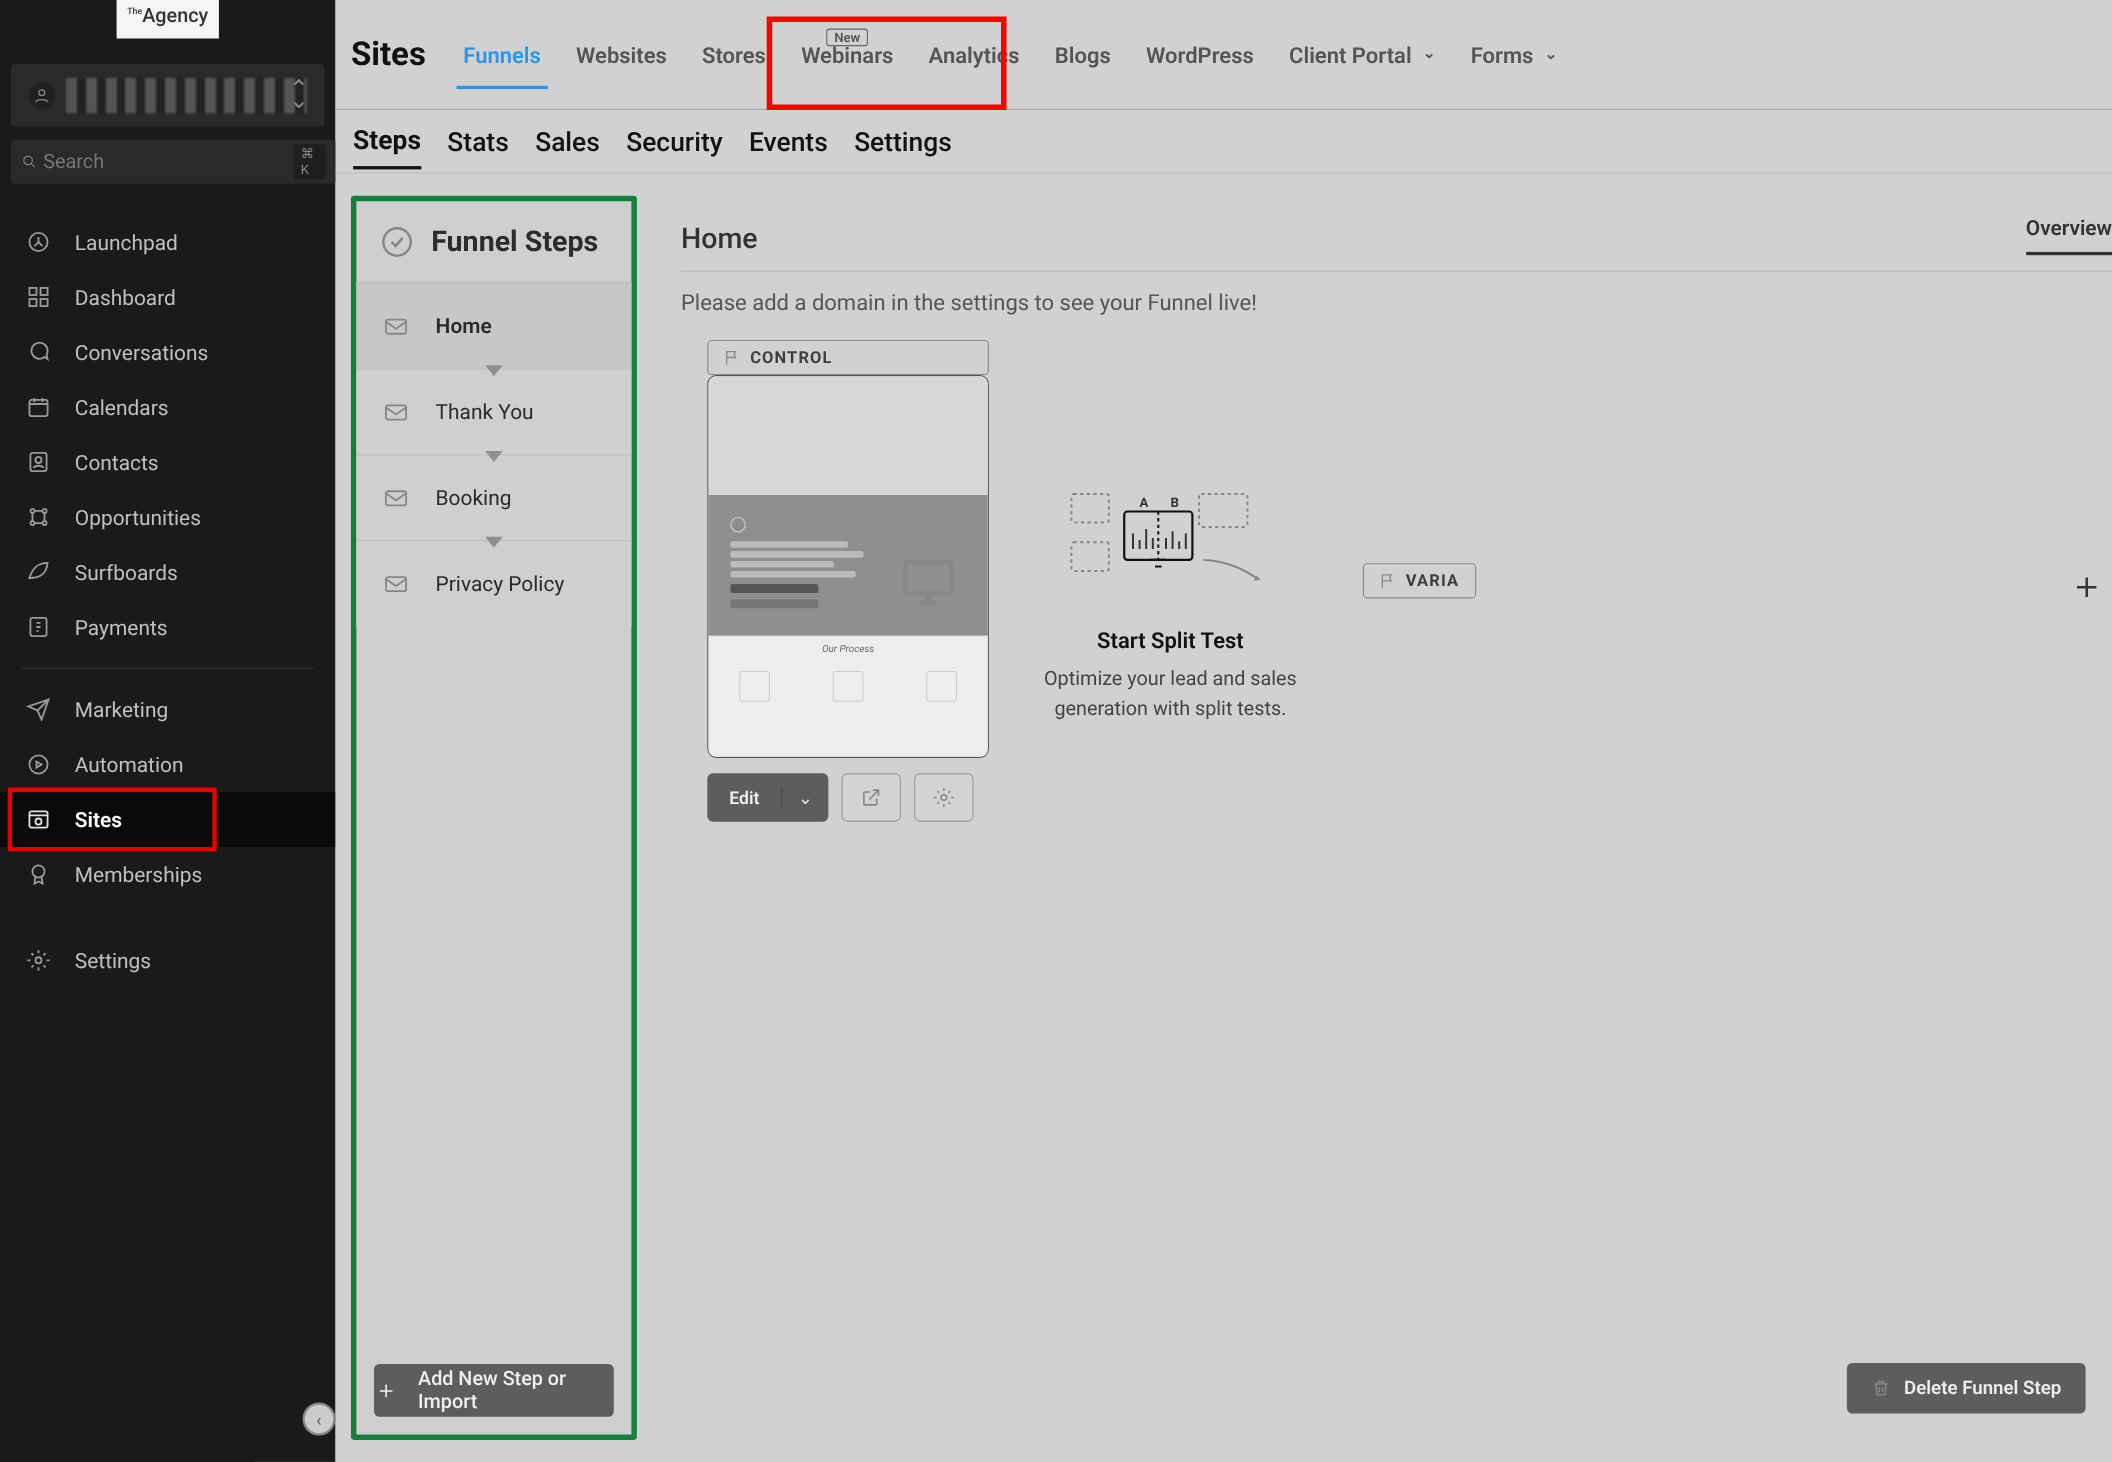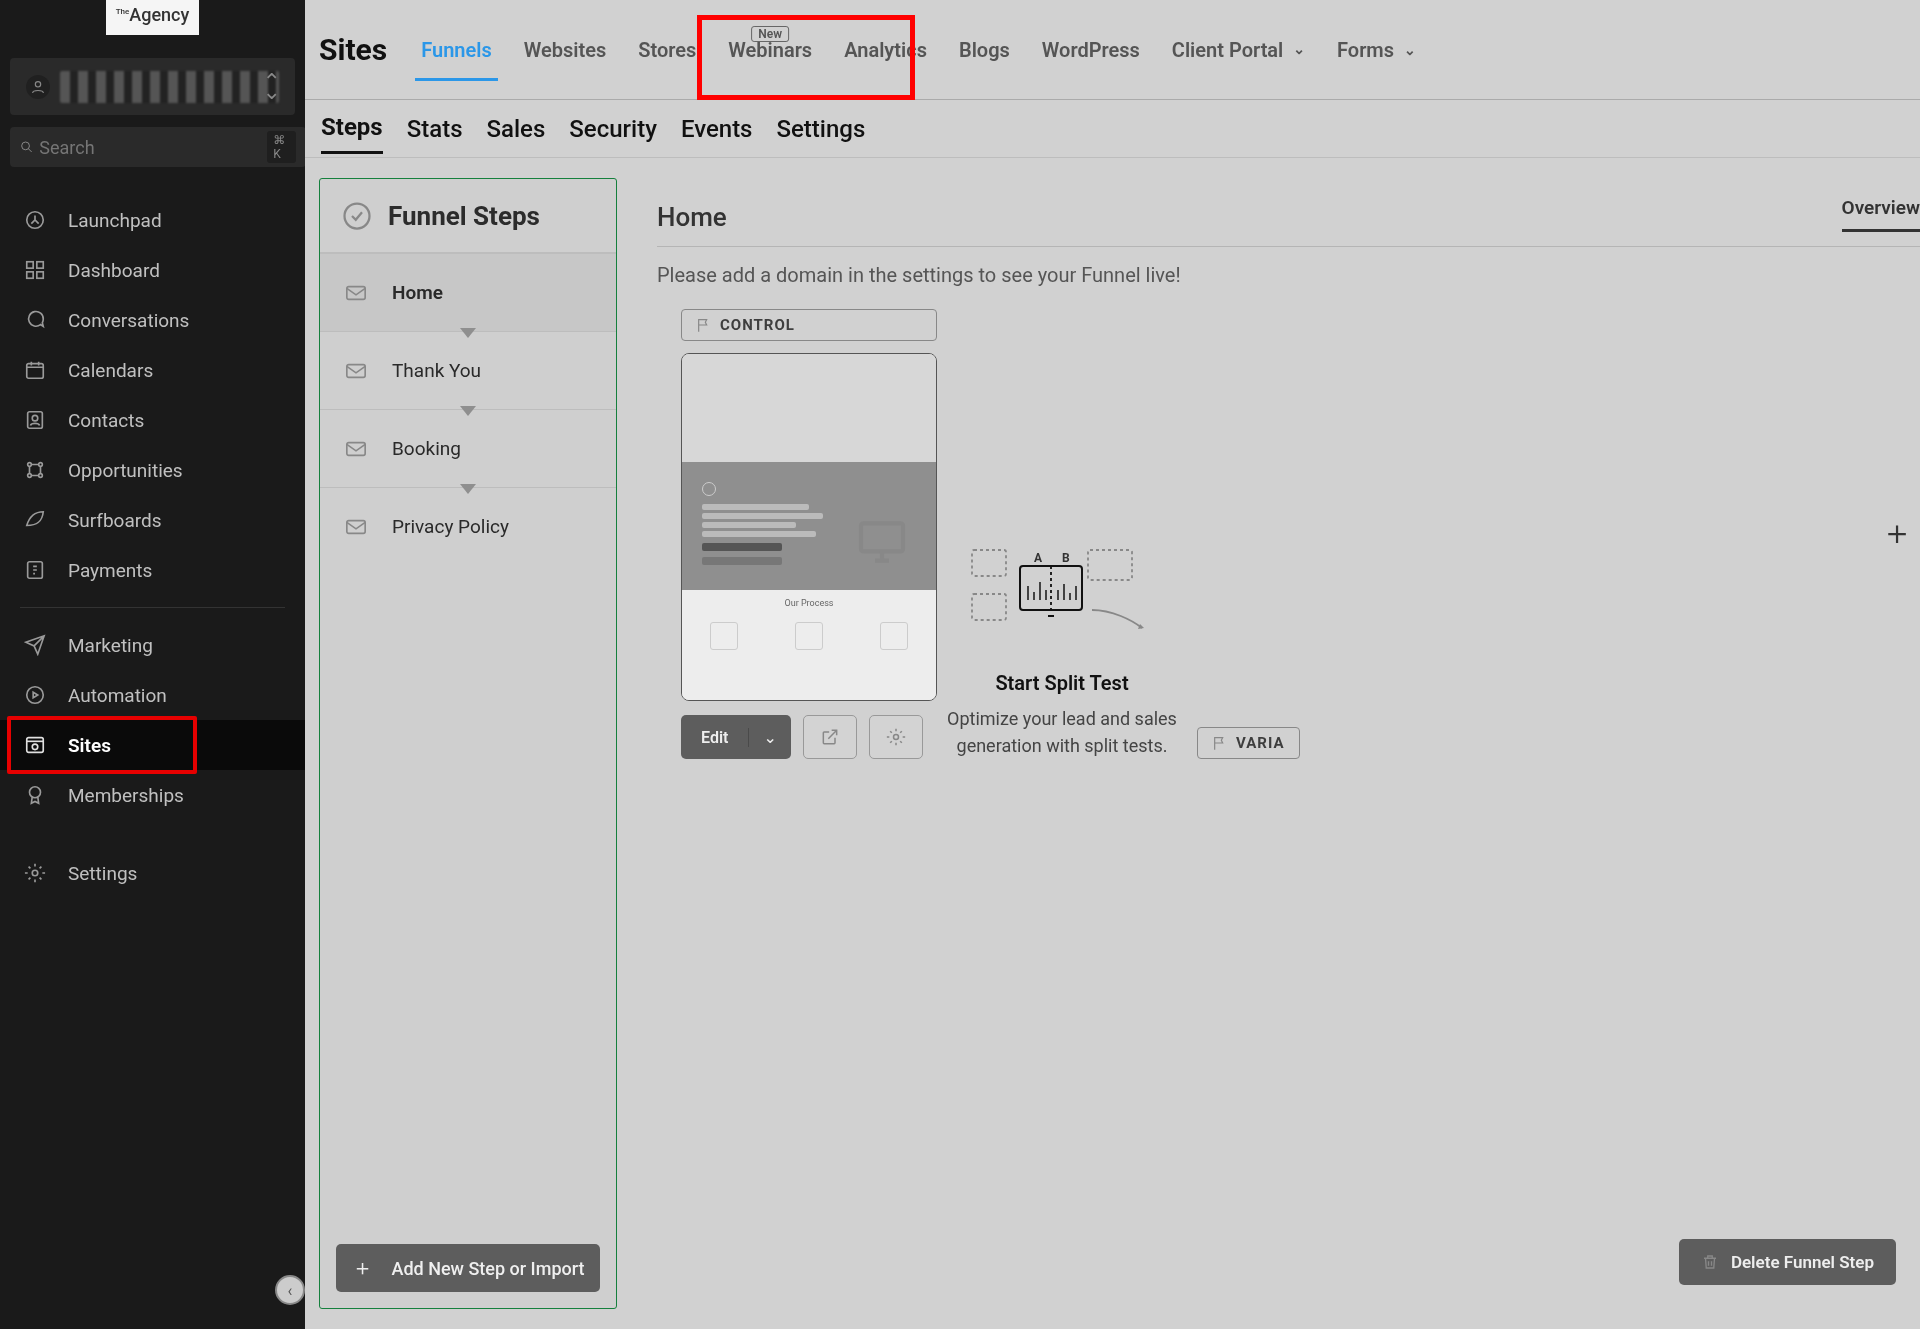--- a/index.html
+++ b/index.html
@@ -55,7 +55,7 @@
     .content { flex:1; display:flex; overflow:hidden; padding:20px 0 20px 14px; gap:20px; }
 
     
-    .steps-panel { width:298px; background:#cfcfcf; border:1px solid #15803d; border-radius:3px; display:flex; flex-direction:column; position:relative;}
+    .steps-panel { width:260px; background:#cfcfcf; border:5px solid #15803d; border-radius:3px; display:flex; flex-direction:column; position:relative;}
     .steps-header { display:flex; align-items:center; height:74px; padding:0 22px; font-size:26px; font-weight:700; color:#2c2c2c; border-bottom:1px solid #bdbdbd; }
     .check-circ { width:30px;height:30px;margin-right:16px;}
     .step-row { display:flex; align-items:center; height:78px; padding:0 22px; border-top:1px solid #bdbdbd; font-size:19px; color:#2a2a2a; background:#cfcfcf; cursor:pointer; position:relative;}

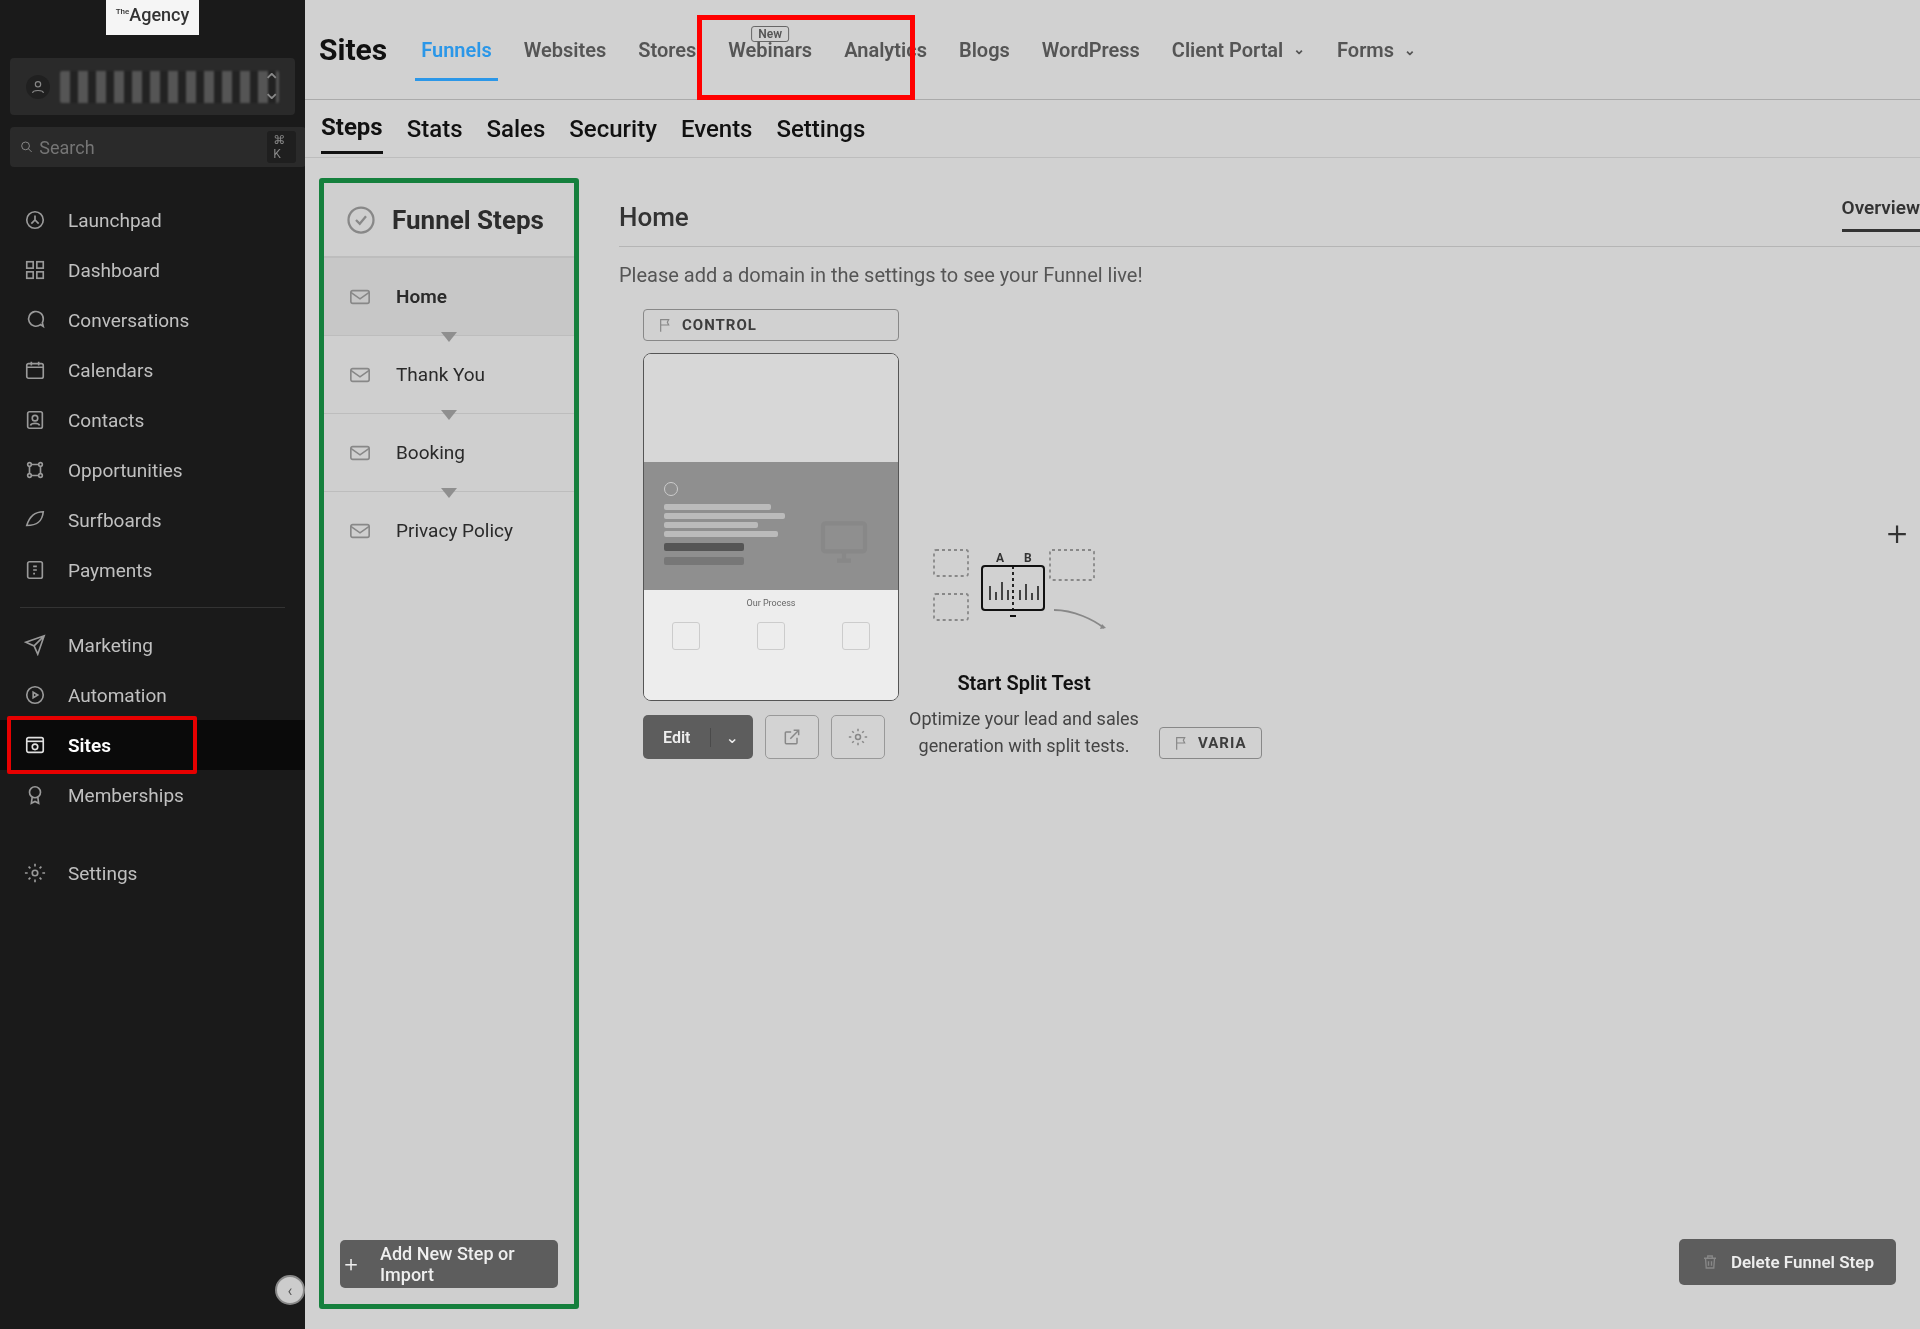--- a/index.html
+++ b/index.html
@@ -72,7 +72,7 @@
     .detail-title{ font-size:26px; color:#333; font-weight:500;}
     .detail-tab{ margin-left:auto; font-size:19px; font-weight:600; color:#333; border-bottom:3px solid #333; padding-bottom:10px;}
     .warn{ font-size:20px; color:#555; margin:16px 0 22px;}
-    .variants{ display:flex; align-items:flex-end;padding-left:24px;}
+    .variants{ display:flex; gap:40px; align-items:center;padding-left:24px;}
     .variant{ display:flex; flex-direction:column; }
     .tag{ border:1px solid #888; border-radius:4px; padding:6px 14px; font-size:15px; letter-spacing:1px; color:#3e3e3e; font-weight:700; display:inline-flex; align-items:center; }
     .tag svg{margin-right:8px;}

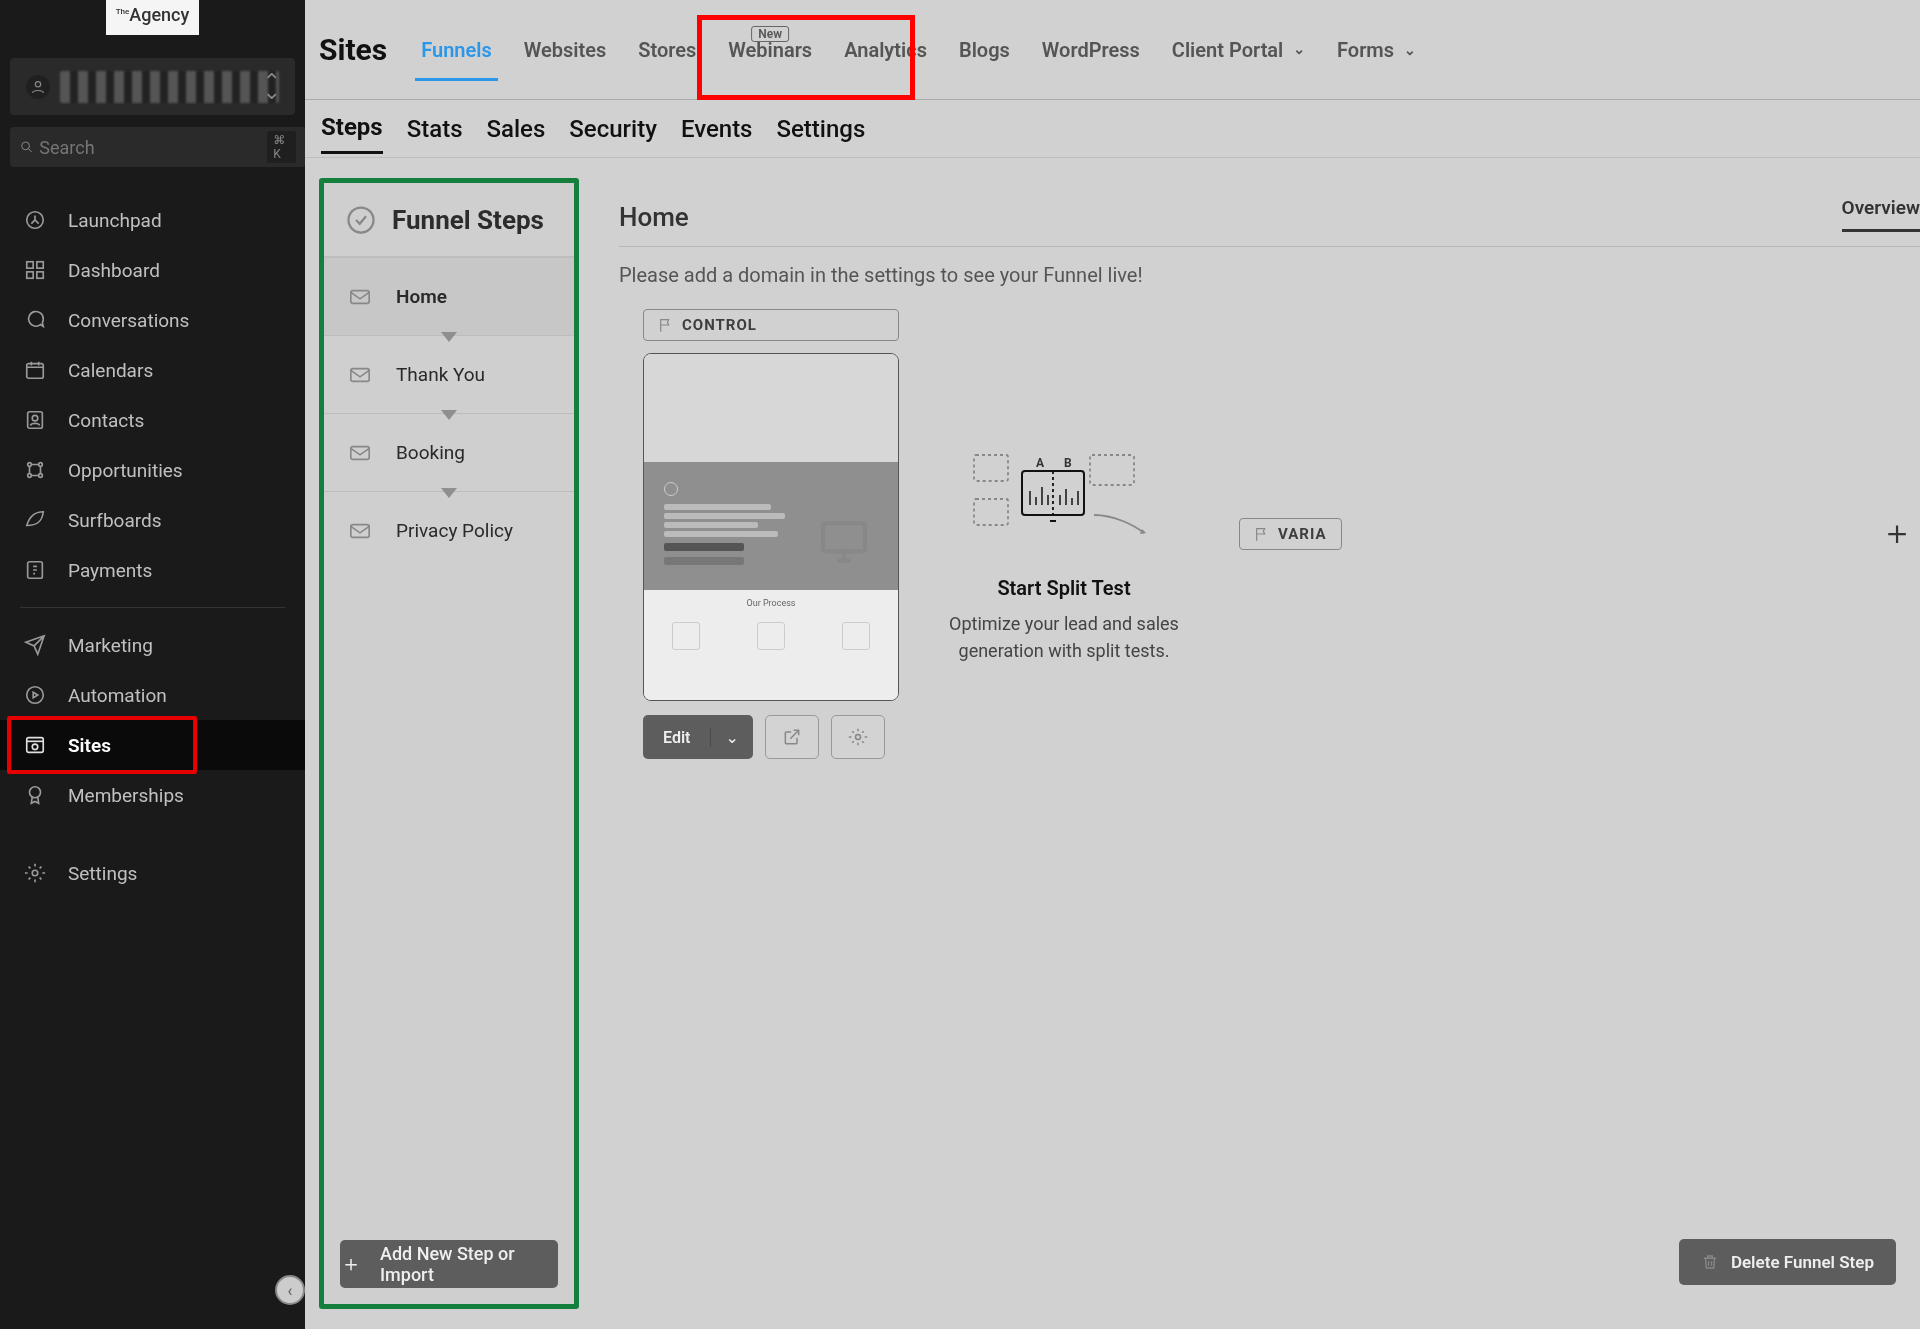--- a/index.html
+++ b/index.html
@@ -76,7 +76,7 @@
     .variant{ display:flex; flex-direction:column; }
     .tag{ border:1px solid #888; border-radius:4px; padding:6px 14px; font-size:15px; letter-spacing:1px; color:#3e3e3e; font-weight:700; display:inline-flex; align-items:center; }
     .tag svg{margin-right:8px;}
-    .preview{ margin-top:12px; width:256px; height:348px; border:1px solid #555; border-radius:8px; background:#e5e5e5; overflow:hidden; display:flex; flex-direction:column;}
+    .preview{ width:256px; height:348px; border:1px solid #555; border-radius:8px; background:#e5e5e5; overflow:hidden; display:flex; flex-direction:column;font-style:italic;}
     .preview .blk-top{flex:0 0 108px; background:#d7d7d7;}
     .preview .blk-hero{flex:0 0 128px; background:#8f8f8f; display:flex; padding:20px; gap:12px;}
     .hero-text{flex:1;}

